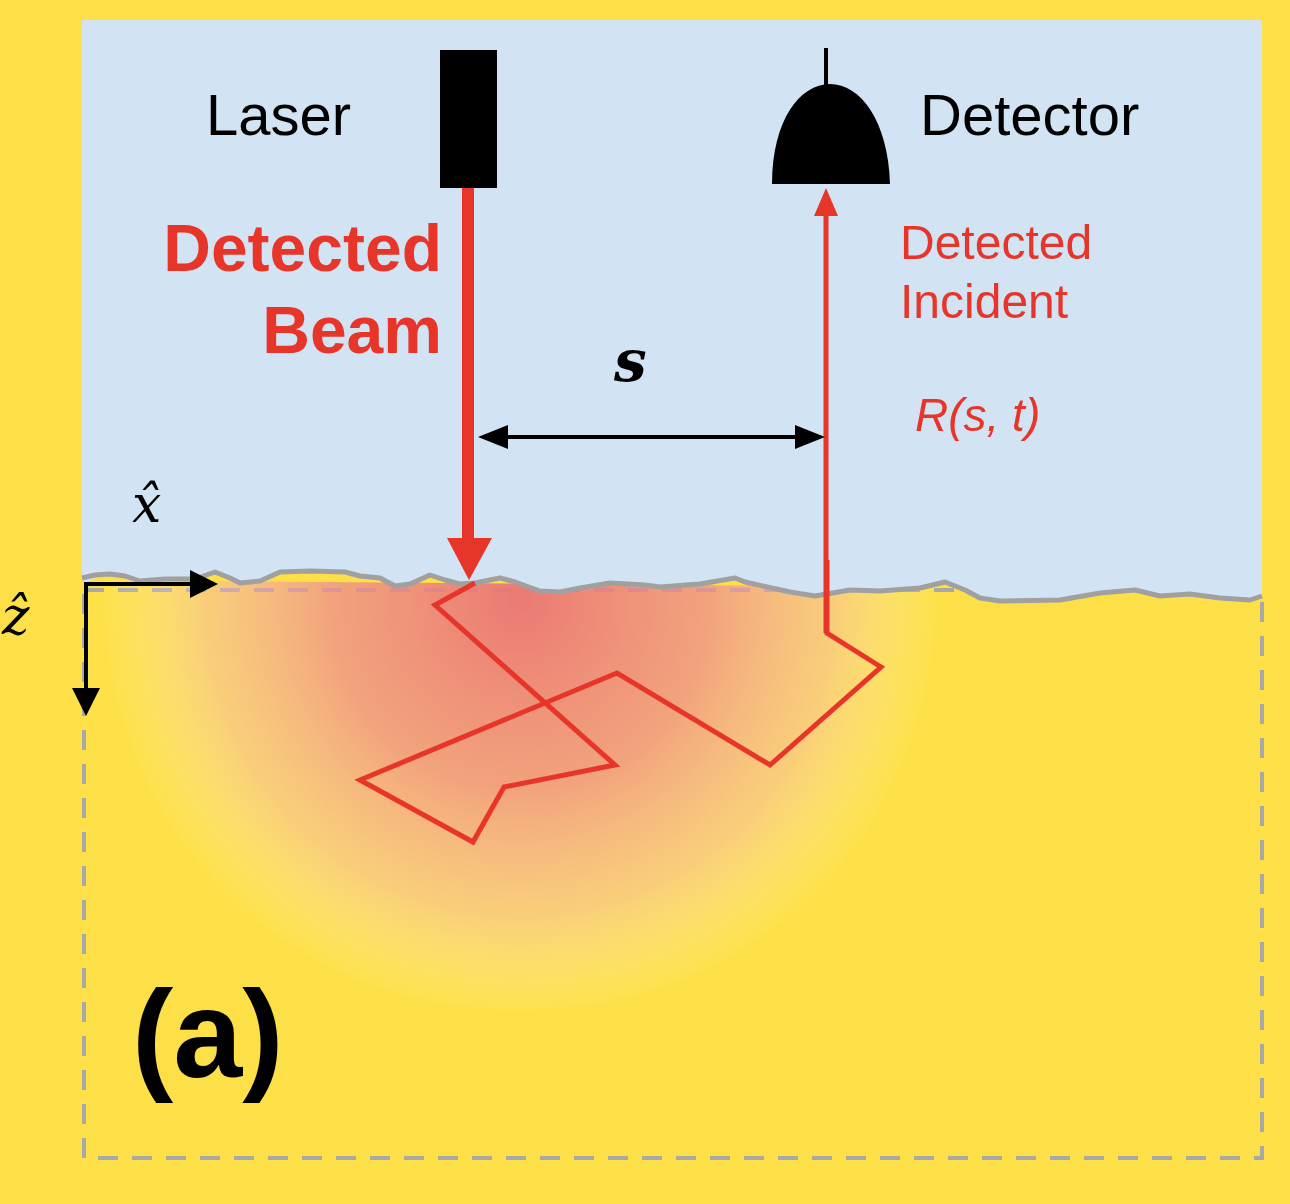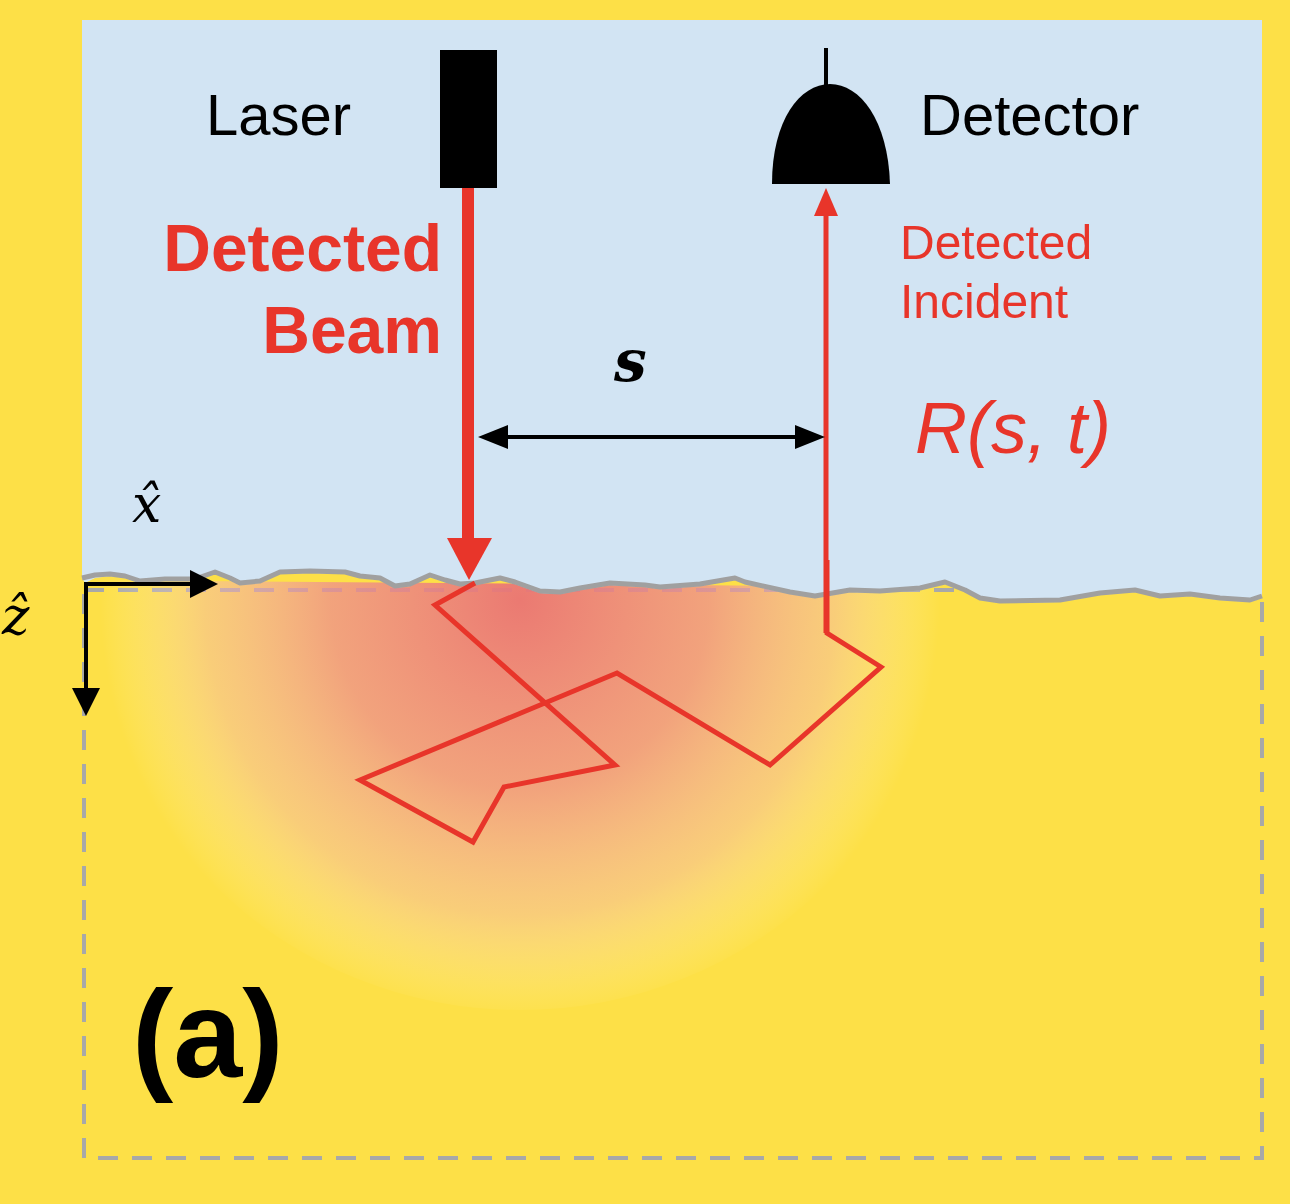--- a/index.html
+++ b/index.html
@@ -13,7 +13,7 @@
   #incident-label { left: 140px; top: 208px; width: 302px; text-align: right; font-size: 66px; font-weight: bold; color: #e8352a; line-height: 1.24; white-space: normal; }
   #detected-label { left: 900px; top: 214px; font-size: 48px; color: #e8352a; line-height: 1.22; white-space: normal; width: 320px; }
   #s-label { left: 614px; top: 332px; font-size: 58px; font-style: italic; font-weight: bold; color: #000; }
-  #r-label { left: 915px; top: 392px; font-size: 72px; font-style: italic; color: #e8352a; }
+  #r-label { left: 915px; top: 392px; font-size: 46px; font-style: italic; color: #e8352a; }
   #x-label { left: 132px; top: 478px; font-size: 52px; font-style: italic; color: #000; }
   #z-label { left: 2px; top: 590px; font-size: 52px; font-style: italic; color: #000; }
   #panel-label { left: 132px; top: 972px; font-size: 124px; font-weight: bold; color: #000; }

